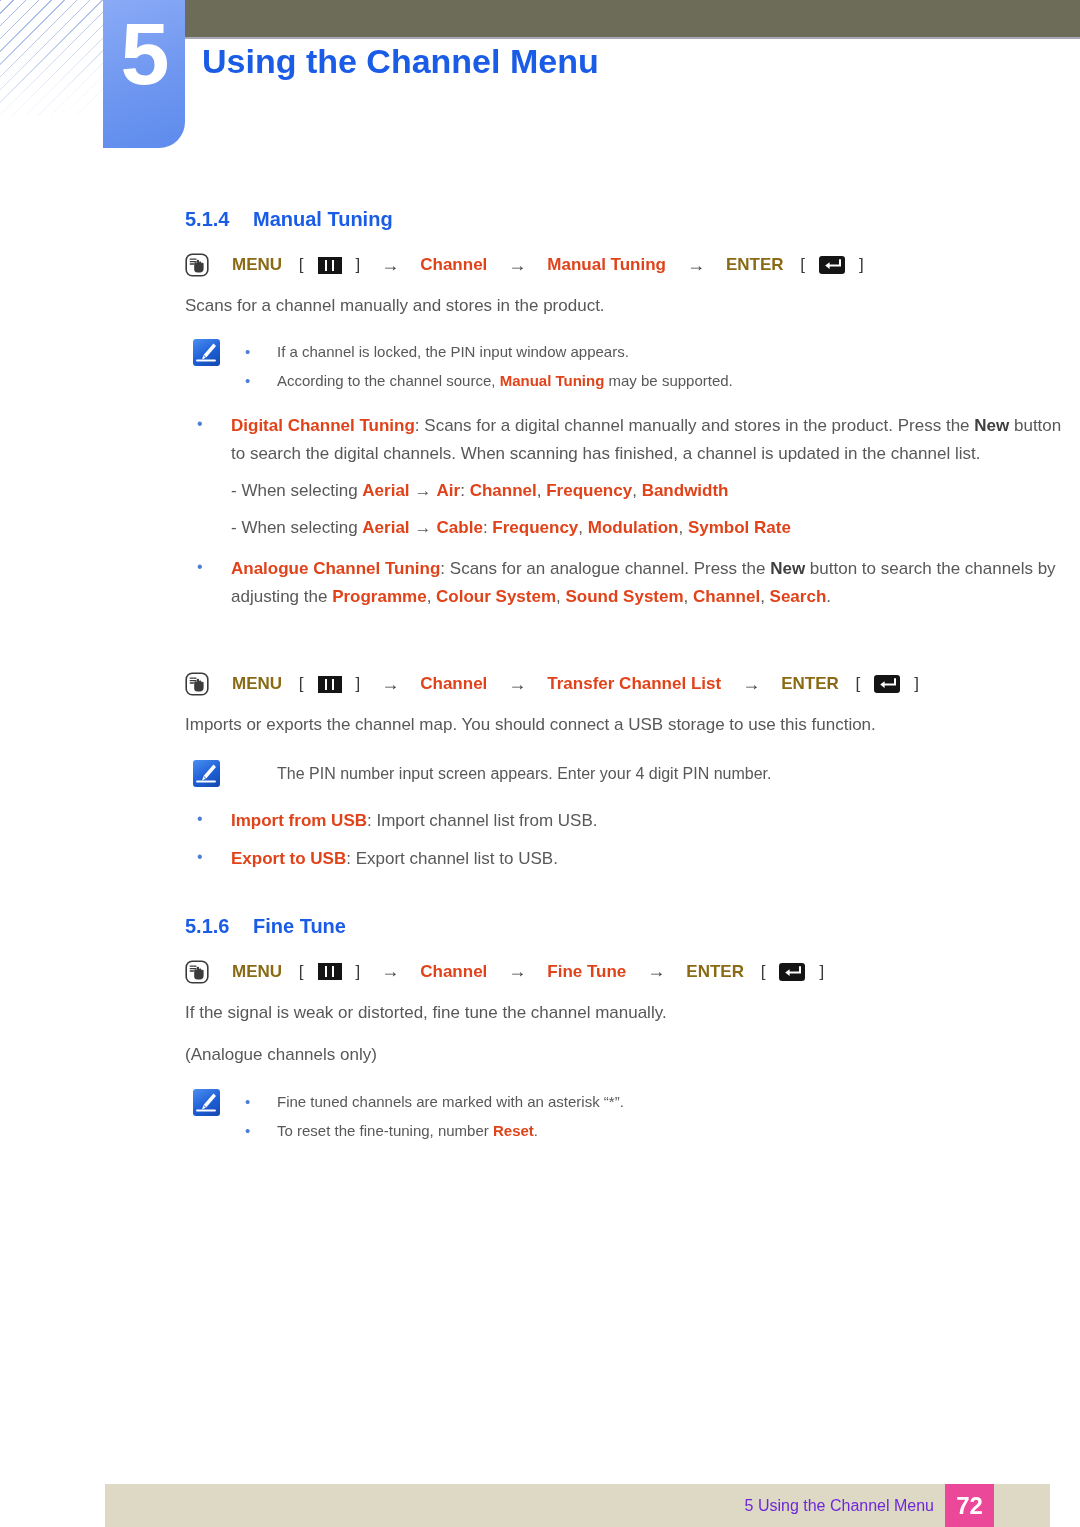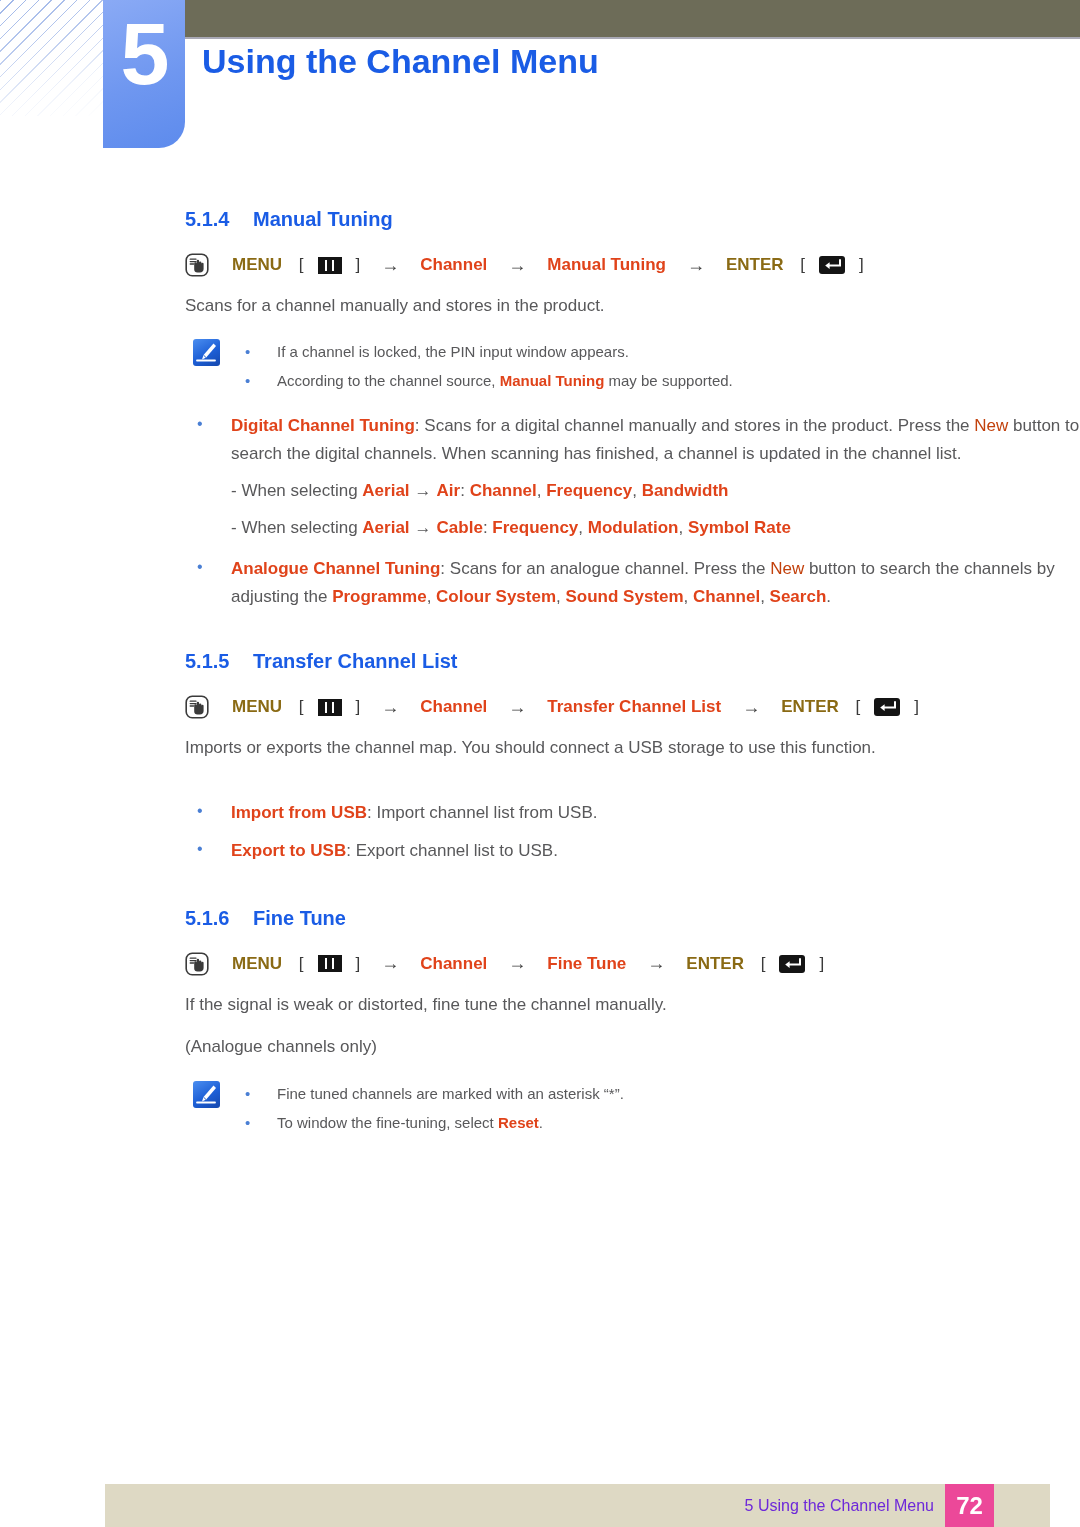--- a/index.html
+++ b/index.html
@@ -205,7 +205,7 @@
     line-height: 1.62;
   }
   b.red  { color: #e0431a; font-weight: bold; }
-  b.olive{ color: #c2410c; font-weight: normal; }
+  b.olive{ color: #404040; font-weight: bold; }
   .arrow-in { color: #58585a; padding: 0 5px; }
 
   

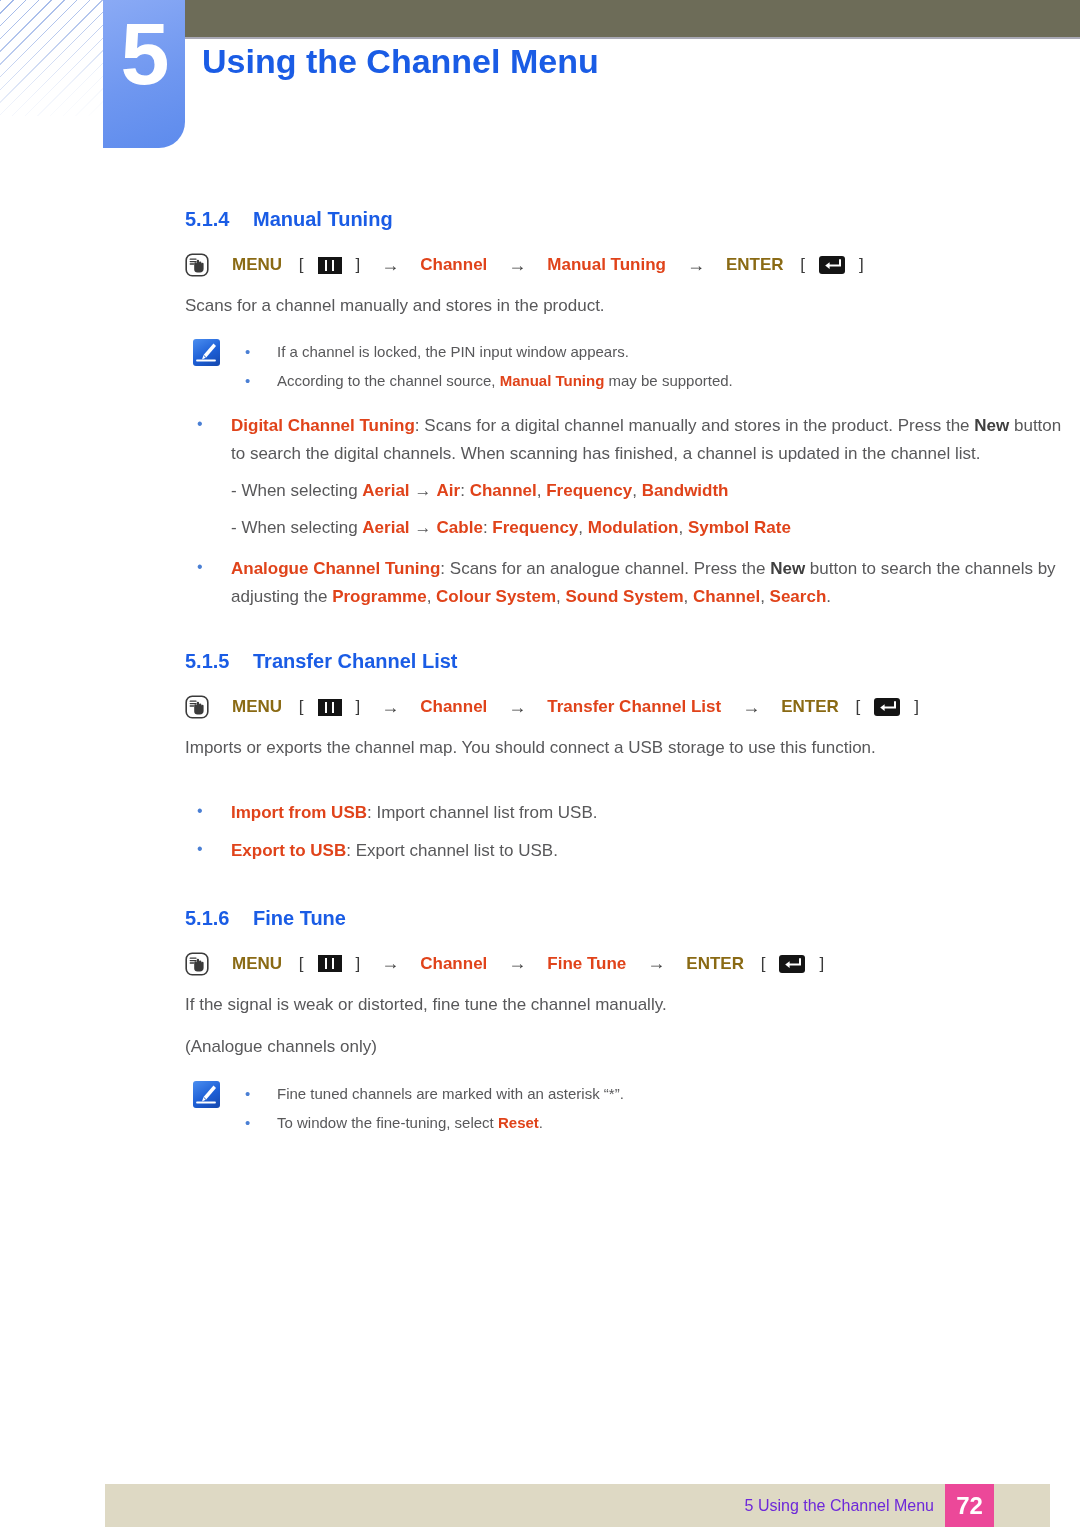--- a/index.html
+++ b/index.html
@@ -315,7 +315,6 @@
         <div class="bullet"><b class="red">Analogue Channel Tuning</b><span>: Scans for an analogue channel. Press the </span><b class="olive">New</b><span> button to search the channels by adjusting the </span><b class="red">Programme</b><span>, </span><b class="red">Colour System</b><span>, </span><b class="red">Sound System</b><span>, </span><b class="red">Channel</b><span>, </span><b class="red">Search</b><span>.</span></div>
       </div>
       <div style="margin-top:40px;padding-left:185px">
-        <div class="sec-heading"><span class="num">5.1.5</span><span>Transfer Channel List</span></div>
         <div style="height:22px"></div>
         <div class="menupath">
           <span class="hand-icon"><svg viewBox="0 0 24 24" width="24" height="24">

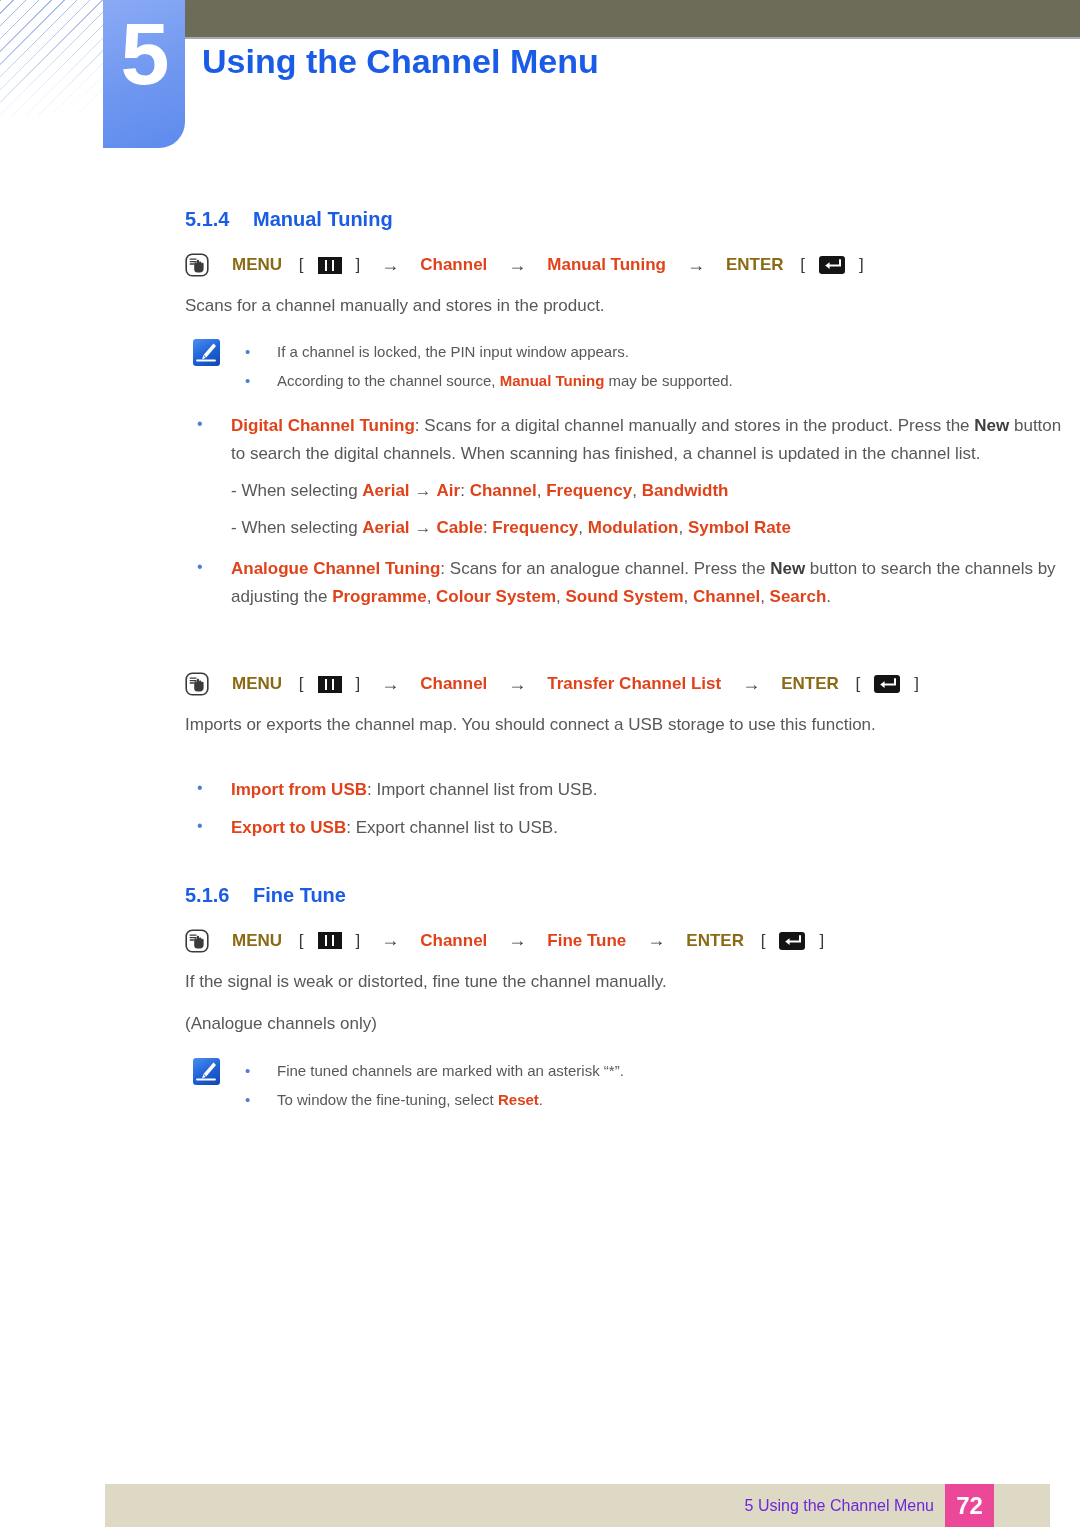--- a/index.html
+++ b/index.html
@@ -347,6 +347,14 @@
         <div style="height:16px"></div>
         <p class="body-text">Imports or exports the channel map. You should connect a USB storage to use this function.</p>
         <div style="height:20px"></div>
+        <div class="note">
+          <div class="note-icon"><svg viewBox="0 0 27 27" width="27" height="27">
+              <path d="M4 21.5 L22 21.5" stroke="#ffffff" stroke-width="1.8" stroke-linecap="round"></path>
+              <path d="M20.5 4.5 L10.5 16.0 L9.0 20.6 L13.2 18.4 L23.0 7.0 Z" fill="#ffffff"></path>
+              <path d="M10.6 16.2 L13.0 18.5" stroke="#2a63c8" stroke-width="1"></path>
+            </svg></div>
+          <div class="note-plain">The PIN number input screen appears. Enter your 4 digit PIN number.</div>
+        </div>
         <div style="height:18px"></div>
         <div class="bullet"><b class="red">Import from USB</b><span>: Import channel list from USB.</span></div>
         <div style="height:11px"></div>

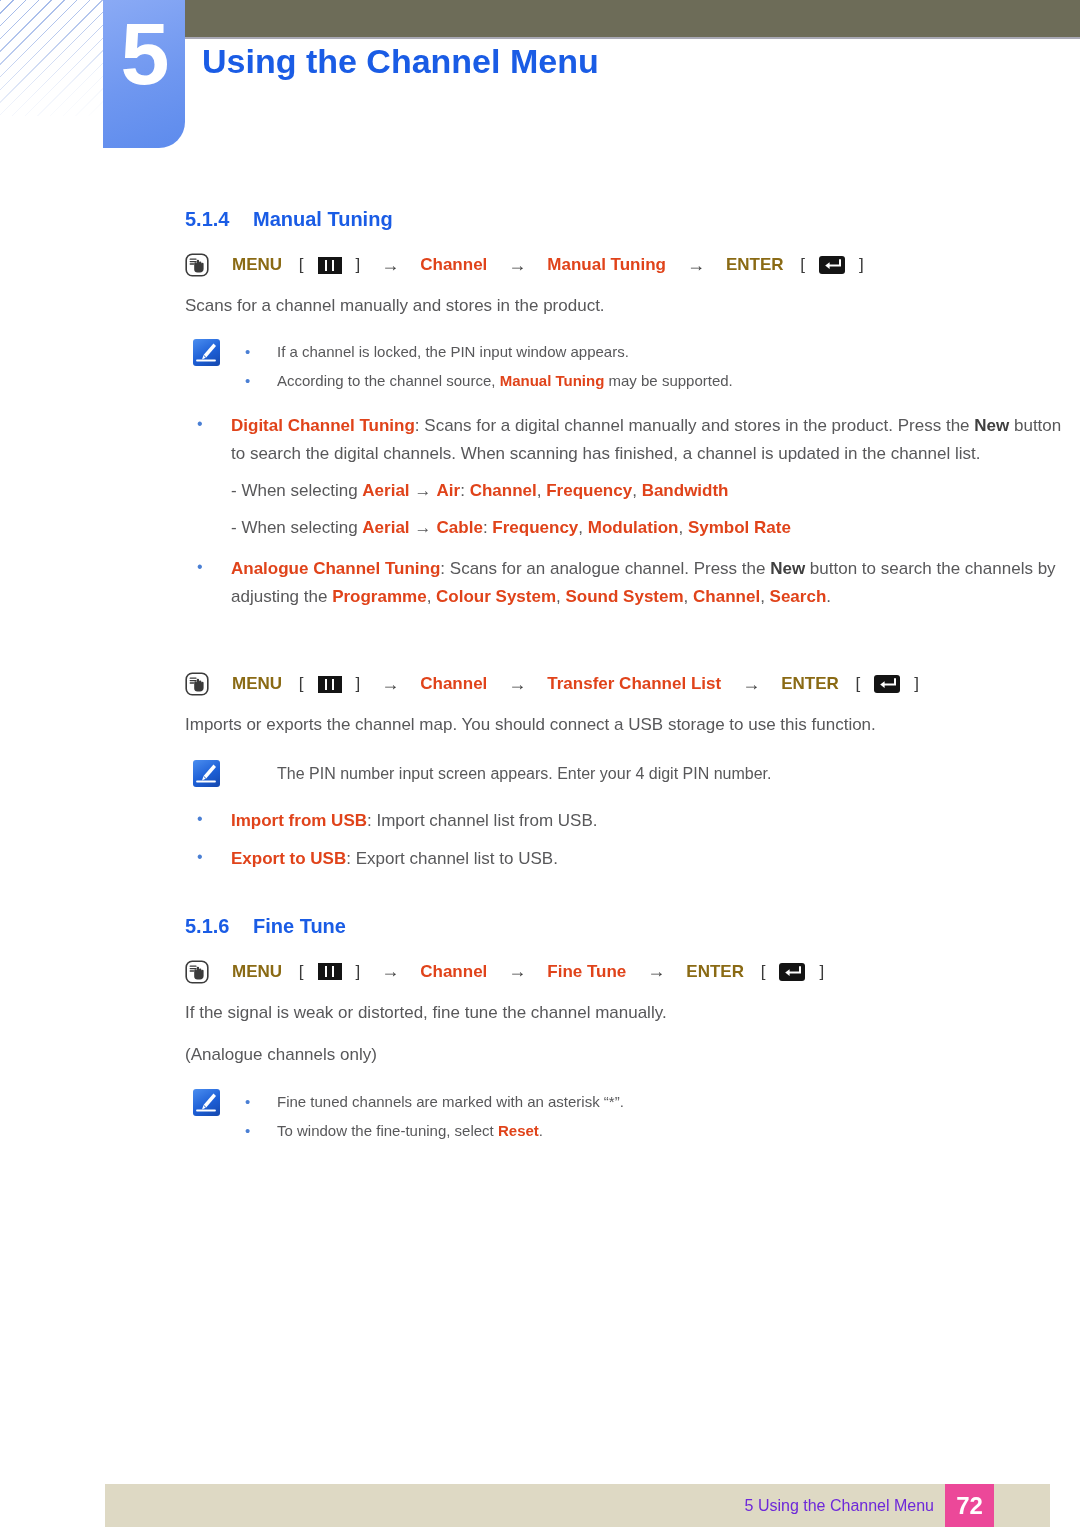--- a/index.html
+++ b/index.html
@@ -408,7 +408,7 @@
           </div>
           <div class="note-line">
             <span class="nb"></span>
-            <span><span>To window the fine-tuning, select </span><b class="red">Reset</b><span>.</span></span>
+            <span><span>To reset the fine-tuning, number </span><b class="red">Reset</b><span>.</span></span>
           </div>
         </div>
       </div>

